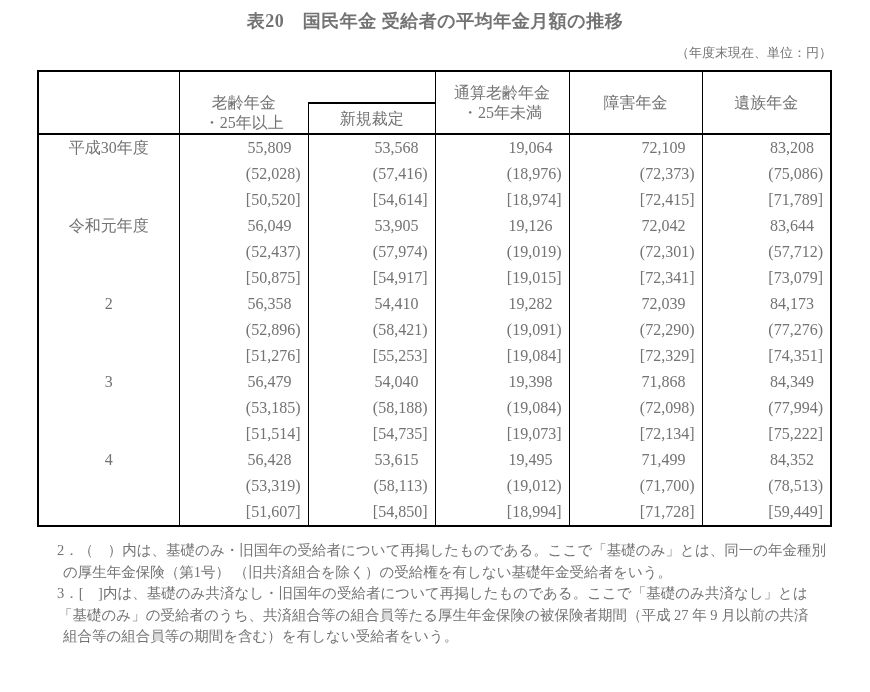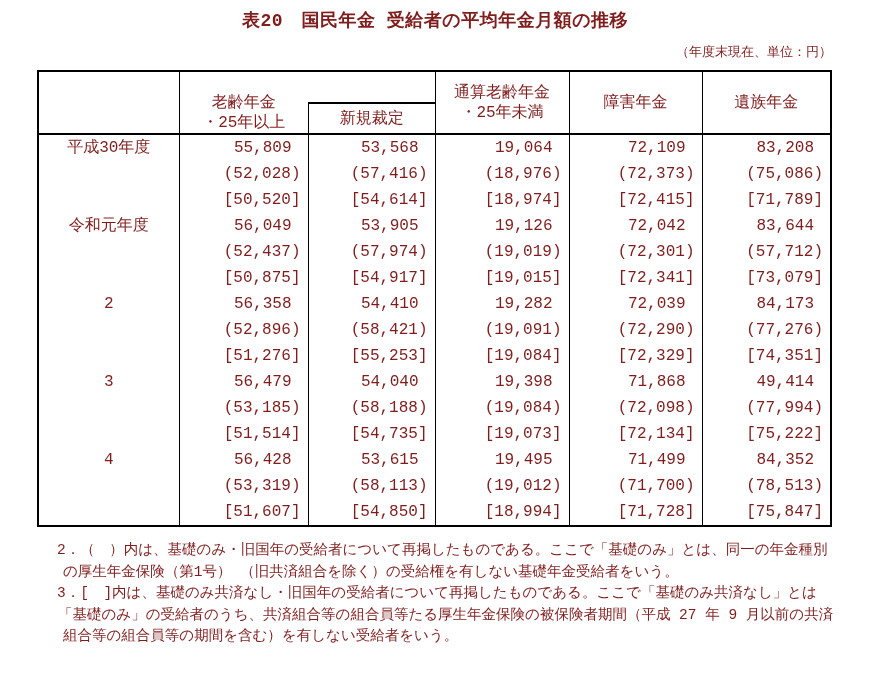--- a/index.html
+++ b/index.html
@@ -4,8 +4,8 @@
 <style>
   html,body{margin:0;padding:0;background:#ffffff;}
   .page{
-    width:870px;height:692px;background:#ffffff;color:#7f1d1d;
-    font-family:Liberation Mono, monospace;
+    width:870px;height:692px;background:#ffffff;color:#737373;
+    font-family:Liberation Serif, serif;
     overflow:hidden;position:relative;
   }
   .title{

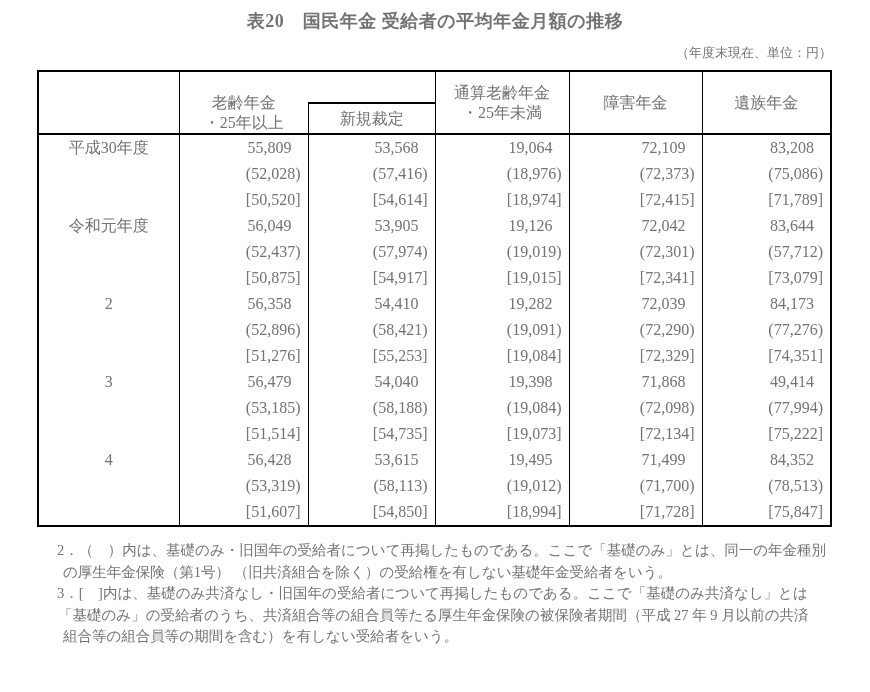--- a/index.html
+++ b/index.html
@@ -176,7 +176,7 @@
           <td class="num plain">54,040</td>
           <td class="num plain">19,398</td>
           <td class="num plain">71,868</td>
-          <td class="num plain">49,414</td>
+          <td class="num plain">84,349</td>
         </tr>
         <tr>
           <td class="num paren">(53,185)</td>

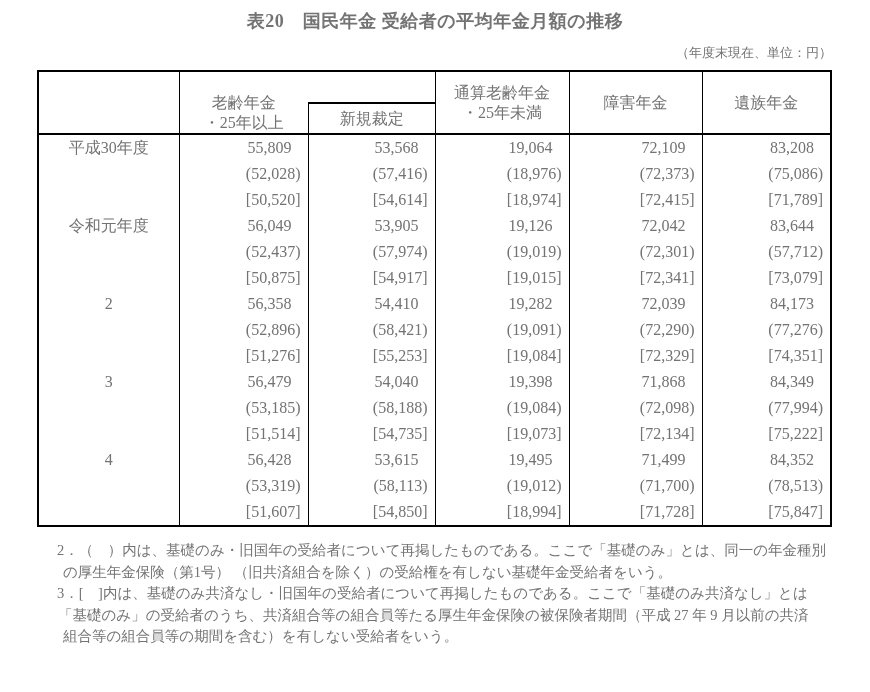--- a/index.html
+++ b/index.html
@@ -212,7 +212,7 @@
           <td class="num bracket">[54,850]</td>
           <td class="num bracket">[18,994]</td>
           <td class="num bracket">[71,728]</td>
-          <td class="num bracket">[75,847]</td>
+          <td class="num bracket">[59,449]</td>
         </tr>
       </tbody>
   </table>

